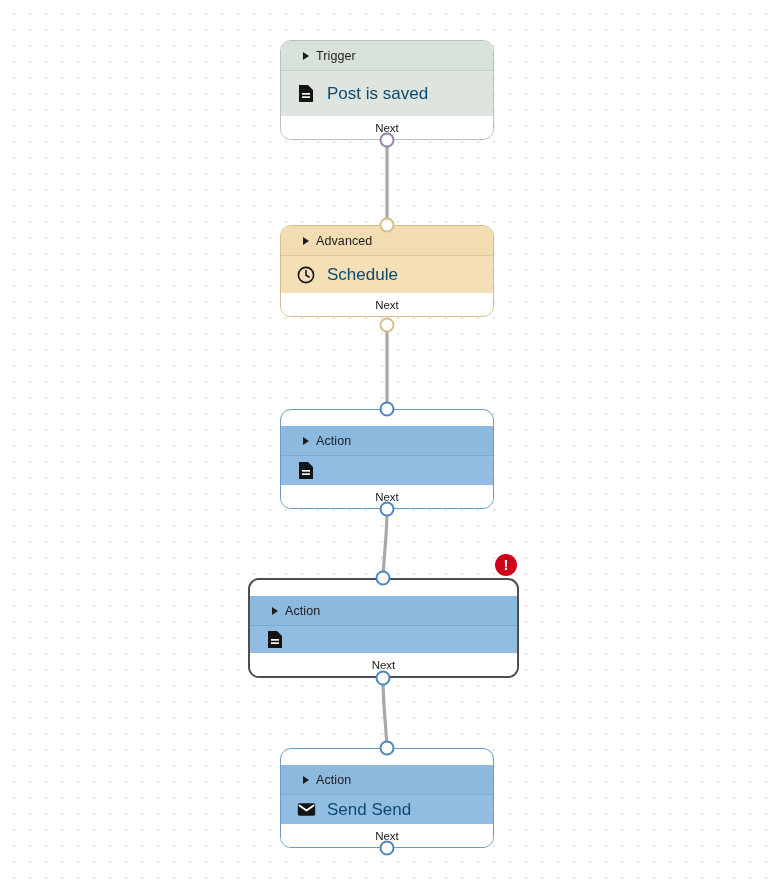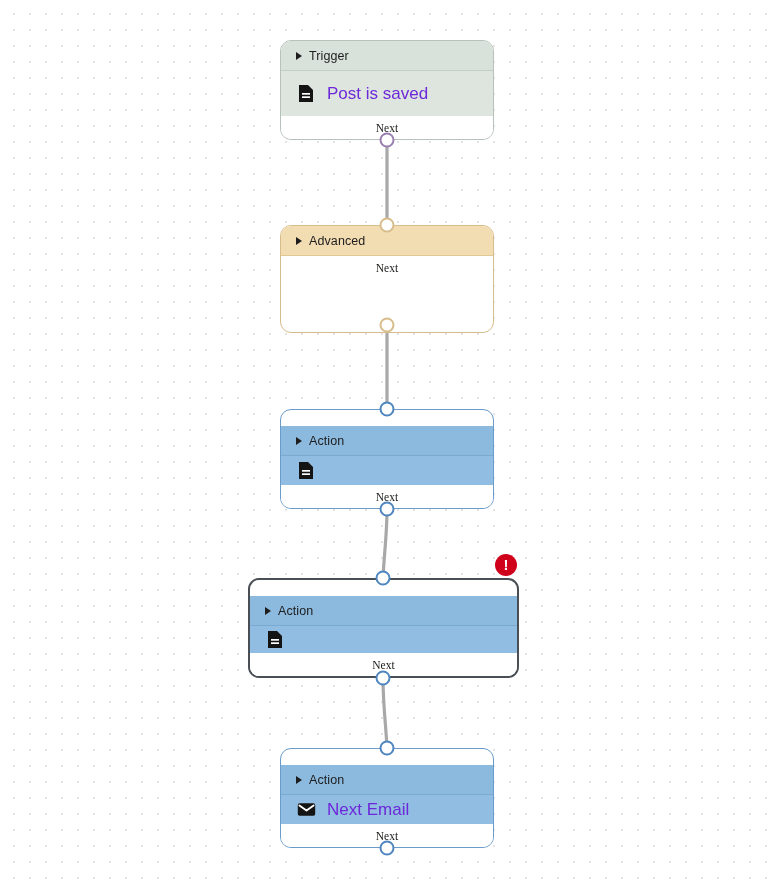--- a/index.html
+++ b/index.html
@@ -59,7 +59,7 @@
     height: 30px;
     display: flex;
     align-items: center;
-    padding-left: 15px;
+    padding-left: 22px;
     font-size: 12.5px;
     color: #1d1d1d;
     letter-spacing: 0.1px;

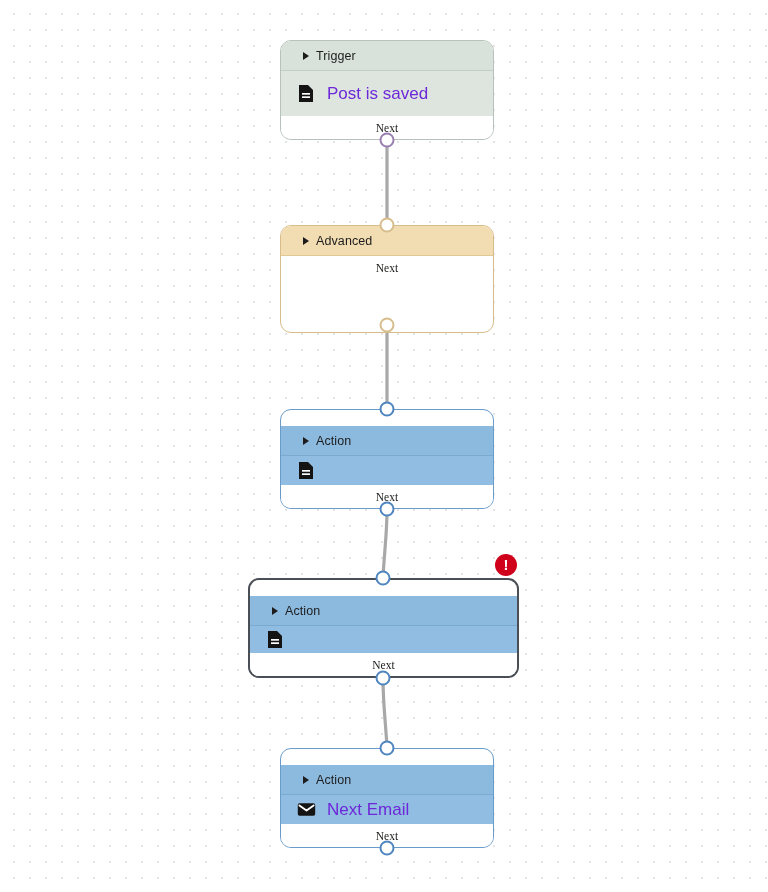--- a/index.html
+++ b/index.html
@@ -96,7 +96,7 @@
 
   .node-title {
     font-size: 17px;
-    color: #6d28d9;
+    color: #0c4a6e;
     white-space: nowrap;
   }
 

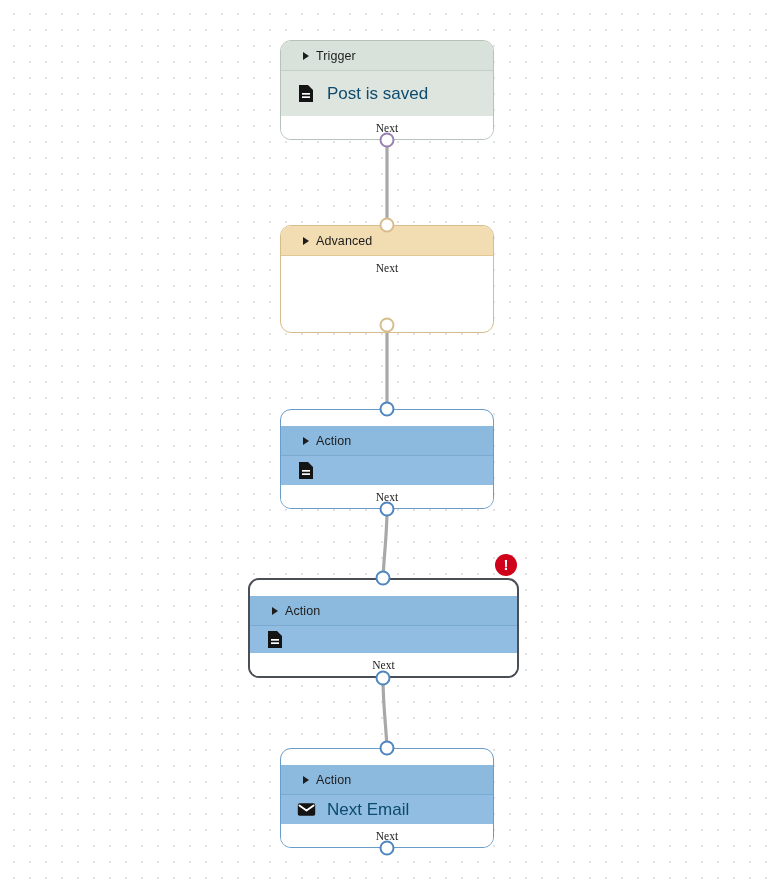--- a/index.html
+++ b/index.html
@@ -109,7 +109,6 @@
     font-size: 11.5px;
     color: #20201f;
     box-sizing: border-box;
-    font-family: Liberation Serif, serif;
   }
 
   

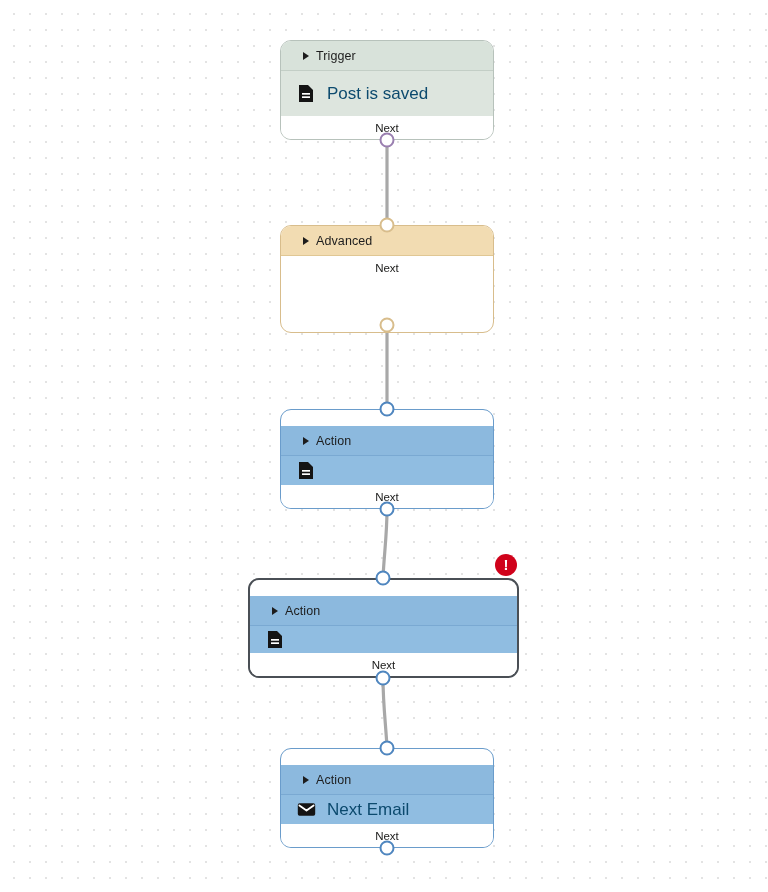--- a/index.html
+++ b/index.html
@@ -198,7 +198,7 @@
   </div>
   <div class="port port-trigger" style="left:387px; top:140px;"></div>
 
-  <div class="node v-advanced" style="left:280px; top:225px; width:214px; height:108px;">
+  <div class="node v-advanced" style="left:280px; top:225px; width:214px; height:92px;">
     <div class="node-inner">
       <div class="node-header">
         <span class="disclosure"></span>

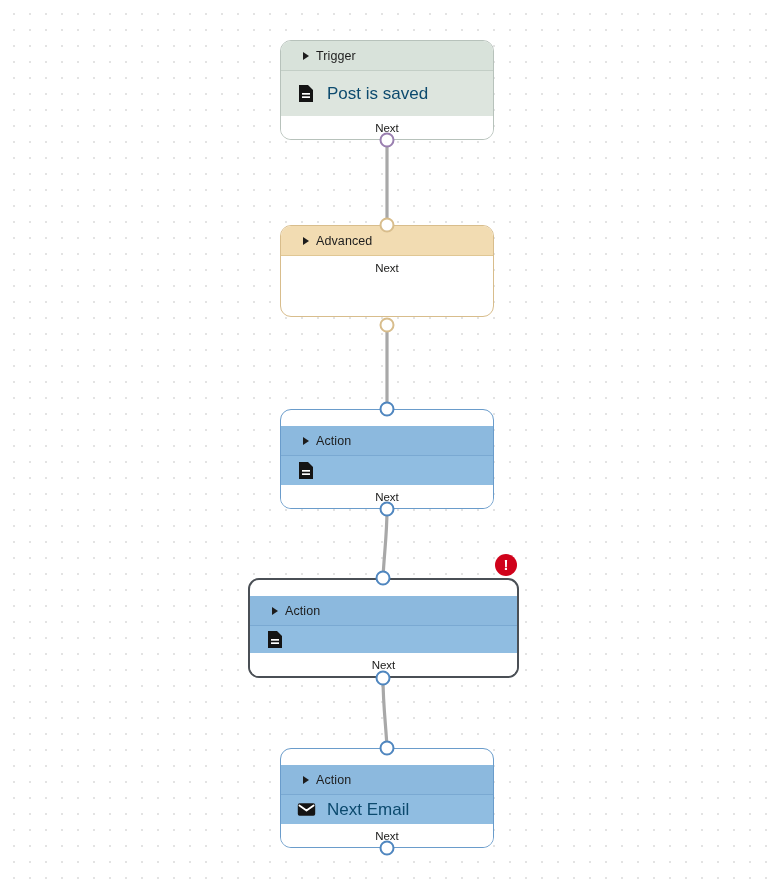--- a/index.html
+++ b/index.html
@@ -204,6 +204,15 @@
         <span class="disclosure"></span>
         <span>Advanced</span>
       </div>
+      <div class="node-body">
+        <span class="glyph">
+          <svg width="18" height="18" viewBox="0 0 18 18">
+            <circle cx="9" cy="9" r="7.6" fill="none" stroke="#141414" stroke-width="1.6"></circle>
+            <path d="M9 4.6 V9.2 L12.1 11" fill="none" stroke="#141414" stroke-width="1.6" stroke-linecap="round"></path>
+          </svg>
+        </span>
+        <span class="node-title">Schedule</span>
+      </div>
       <div class="node-footer">Next</div>
     </div>
   </div>

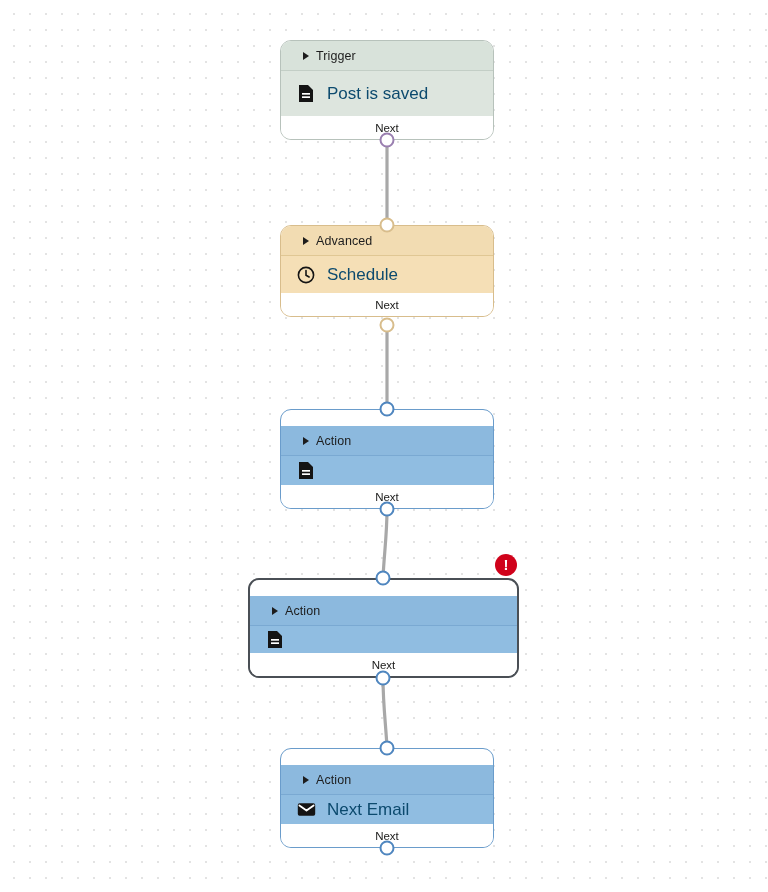--- a/index.html
+++ b/index.html
@@ -277,7 +277,7 @@
             <path d="M2.4 3.4 L9.5 8.6 L16.6 3.4" fill="none" stroke="#ffffff" stroke-width="1.8" stroke-linecap="round" stroke-linejoin="round"></path>
           </svg>
         </span>
-        <span class="node-title">Next Email</span>
+        <span class="node-title">Send Send</span>
       </div>
       <div class="node-footer">Next</div>
     </div>

